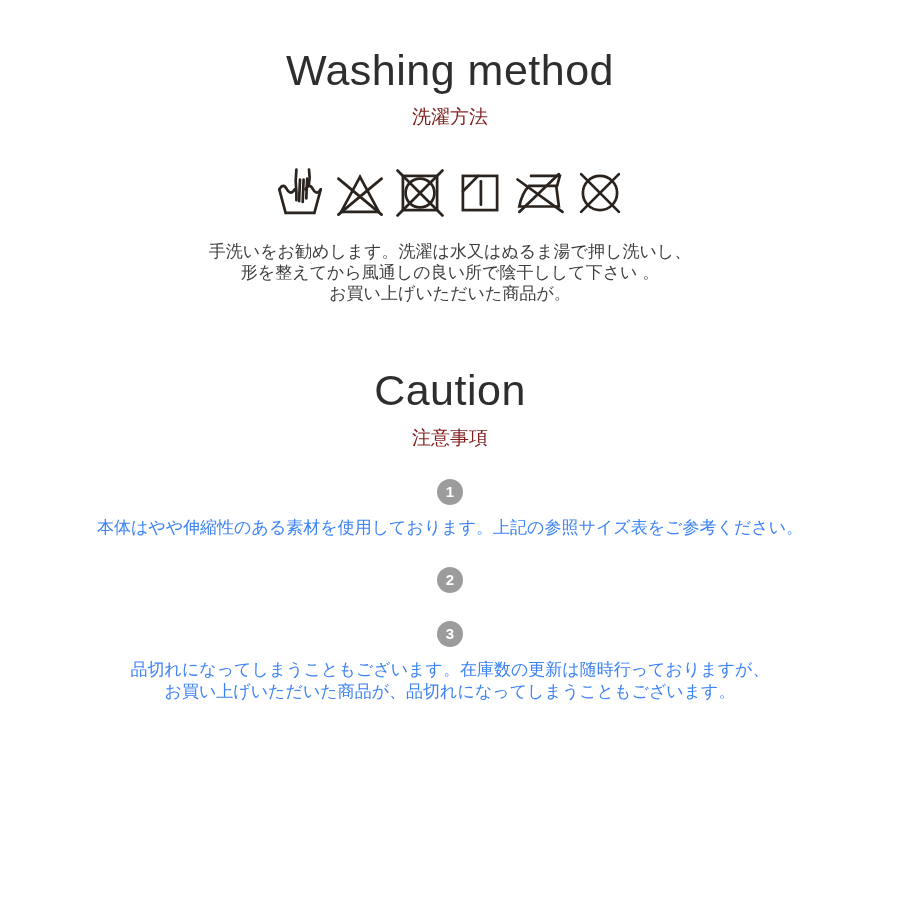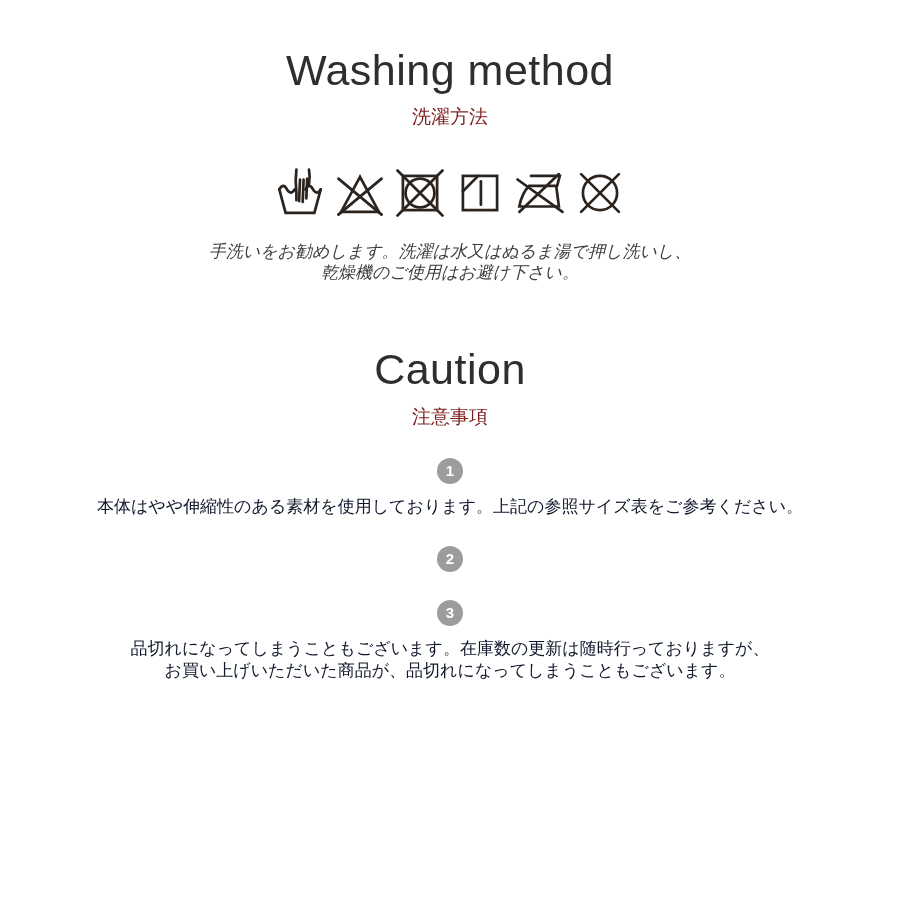--- a/index.html
+++ b/index.html
@@ -25,7 +25,7 @@
     fill: none; stroke: #2b231e; stroke-width: 3; stroke-linecap: round;
   }
   .para { margin-top: 21px; font-size: 17px; line-height: 21px; color: #3d3d3d; }
-  .para .line { white-space: nowrap; font-style: italic; }
+  .para .line { white-space: nowrap; }
   .item-badge {
     width: 26px; height: 26px; border-radius: 50%;
     background: #9c9c9c; color: #ffffff; font-weight: bold;

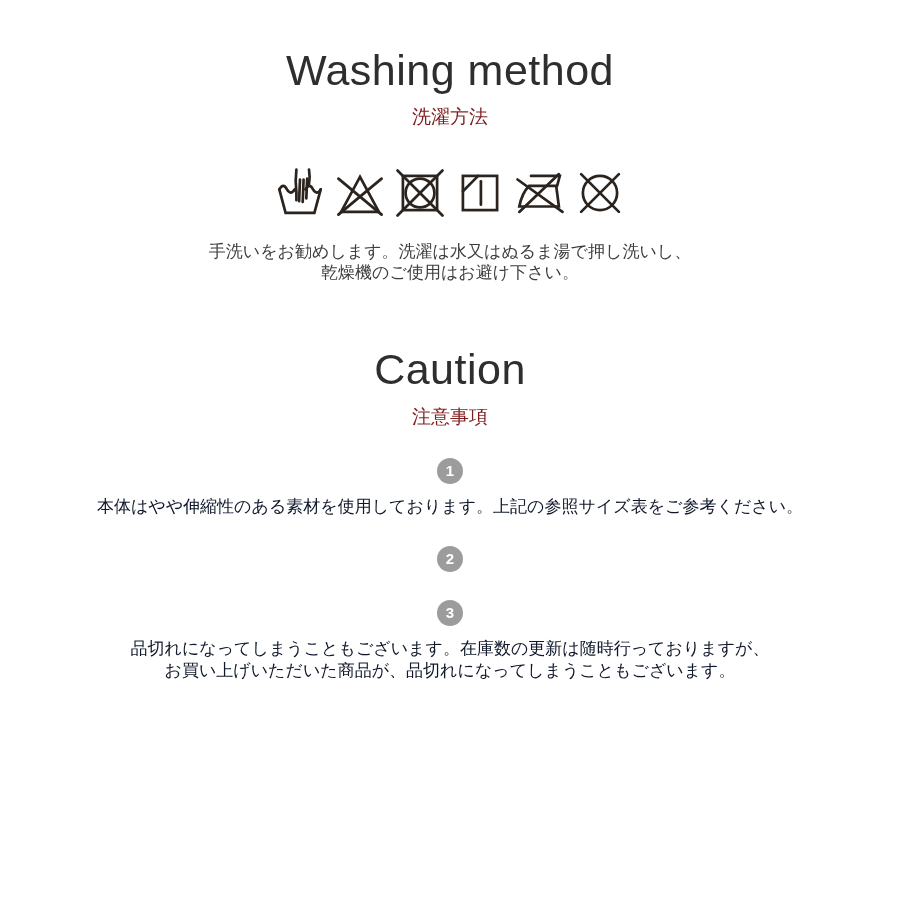--- a/index.html
+++ b/index.html
@@ -92,6 +92,7 @@
 
     <div class="para">
       <div class="line">手洗いをお勧めします。洗濯は水又はぬるま湯で押し洗いし、</div>
+      <div class="line">形を整えてから風通しの良い所で陰干しして下さい 。</div>
       <div class="line">乾燥機のご使用はお避け下さい。</div>
     </div>
   </section>

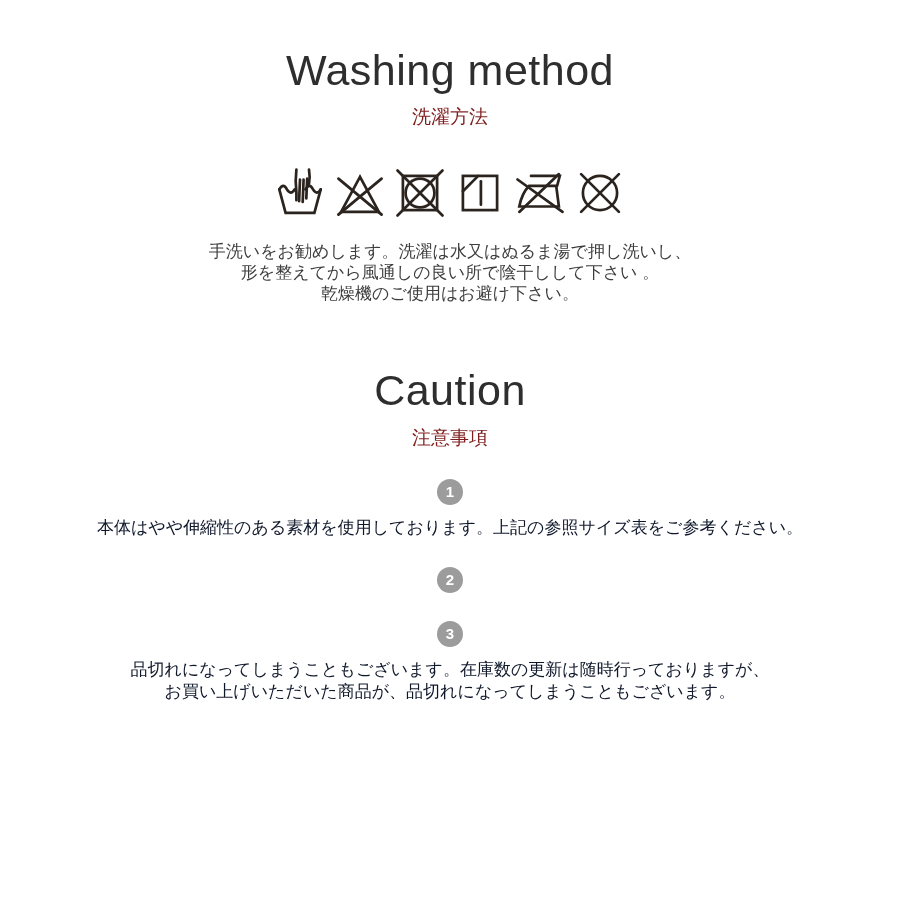--- a/index.html
+++ b/index.html
@@ -93,7 +93,7 @@
     <div class="para">
       <div class="line">手洗いをお勧めします。洗濯は水又はぬるま湯で押し洗いし、</div>
       <div class="line">形を整えてから風通しの良い所で陰干しして下さい 。</div>
-      <div class="line">乾燥機のご使用はお避け下さい。</div>
+      <div class="line">お買い上げいただいた商品が。</div>
     </div>
   </section>
 

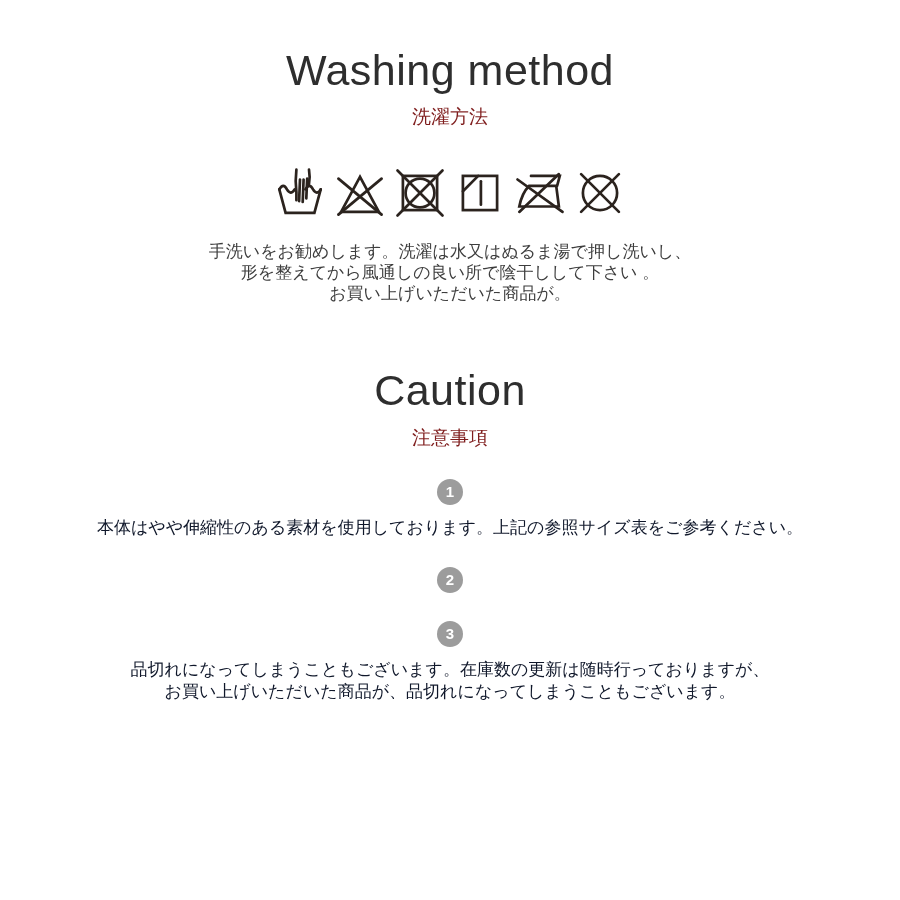--- a/index.html
+++ b/index.html
@@ -32,7 +32,7 @@
     font-size: 15px; line-height: 26px; text-align: center;
     margin: 28px auto 0;
   }
-  .item-text { margin-top: 12px; font-size: 17px; line-height: 22px; color: #0f172a; }
+  .item-text { margin-top: 12px; font-size: 17px; line-height: 22px; color: #3b82f6; }
   .item-text .line { white-space: nowrap; }
 </style>
 </head>

